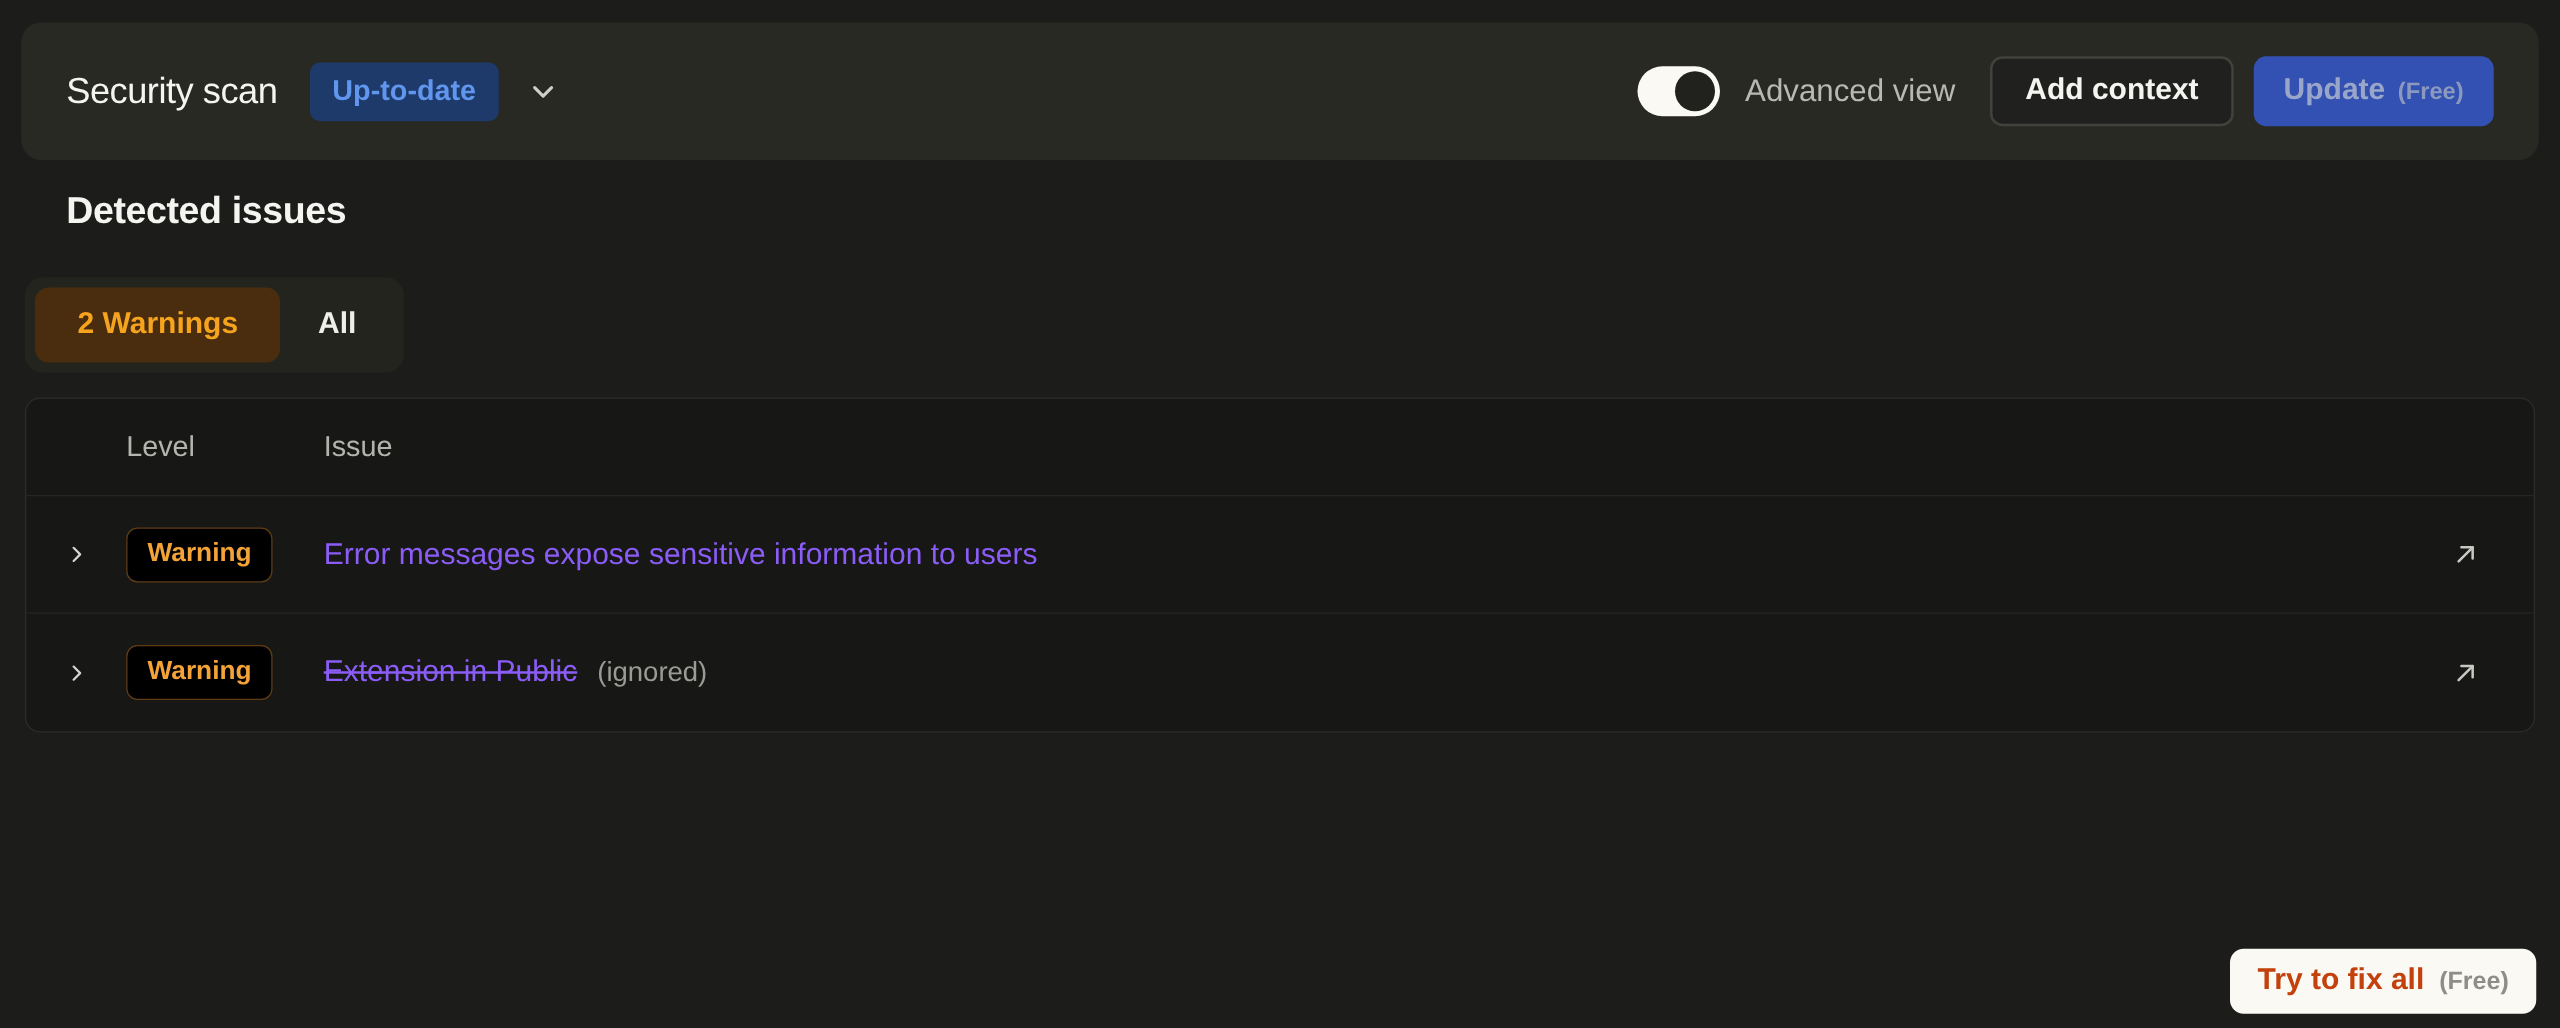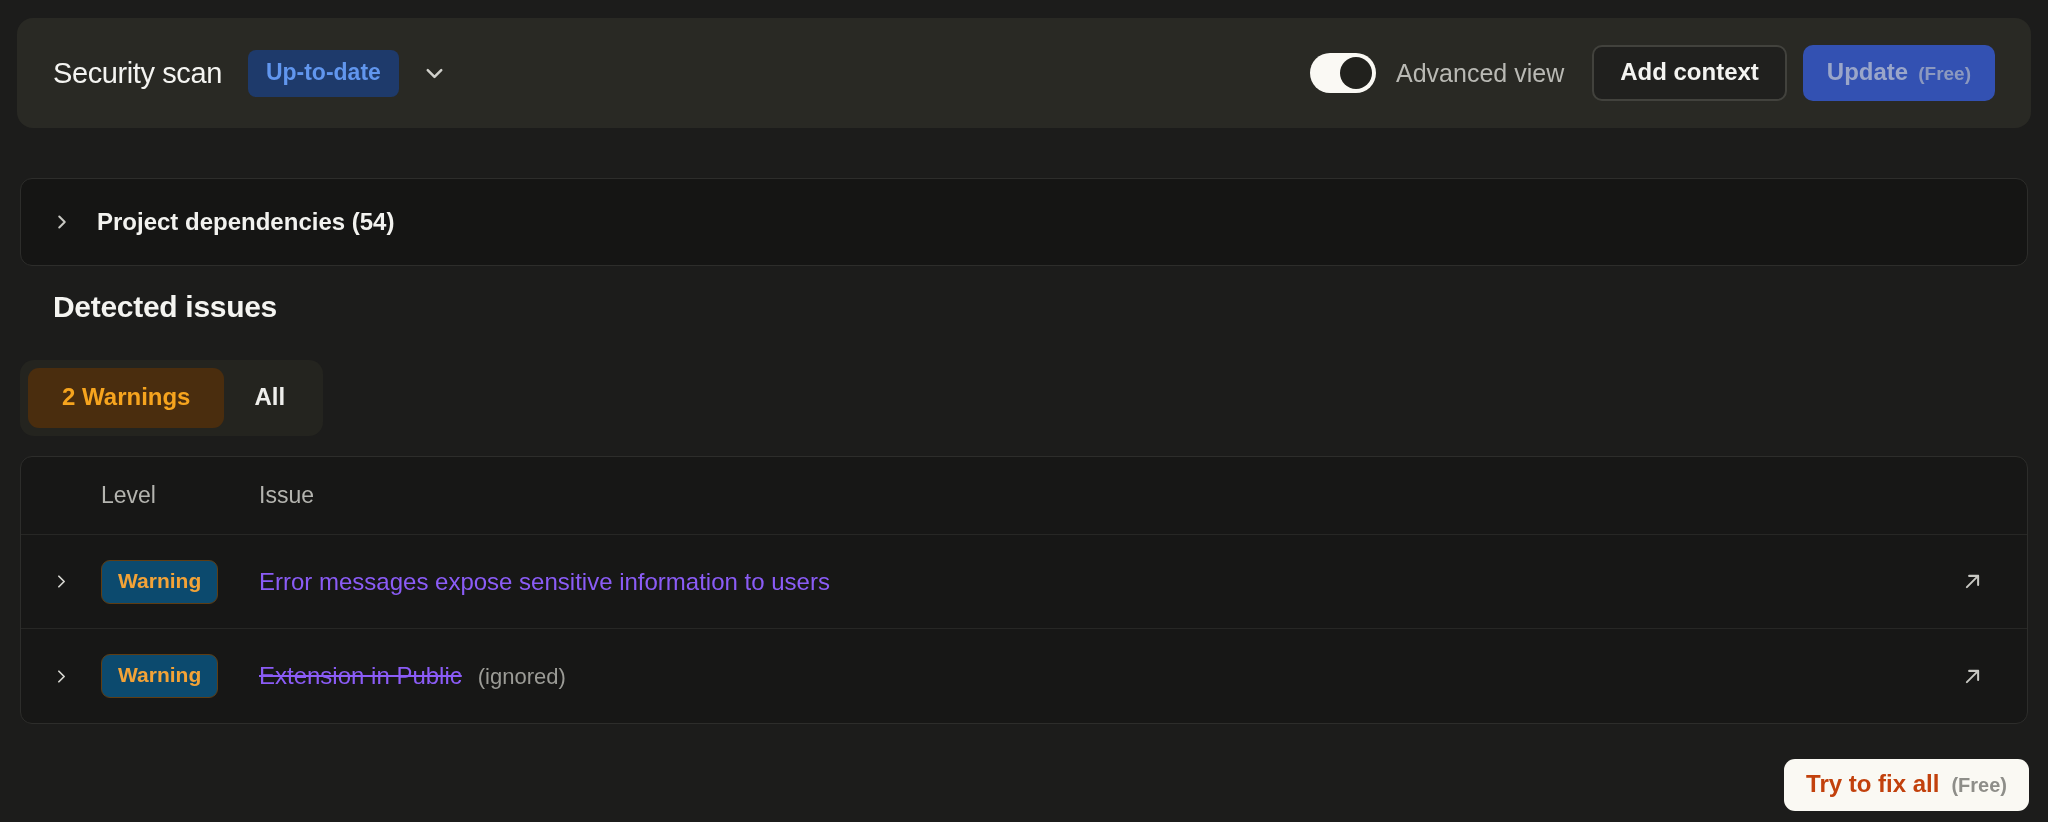--- a/index.html
+++ b/index.html
@@ -262,14 +262,6 @@
     </div>
   </div>
 
-  <div class="deps-panel">
-    <span>
-      <svg viewBox="0 0 24 24" width="22" height="22" fill="none" stroke="#c8c8c3" stroke-width="2.2" stroke-linecap="round" stroke-linejoin="round">
-          <polyline points="9 6 15 12 9 18"></polyline>
-        </svg>
-    </span>
-    <span class="deps-label">Project dependencies (54)</span>
-  </div>
 
   <h2 class="section-heading">Detected issues</h2>
 

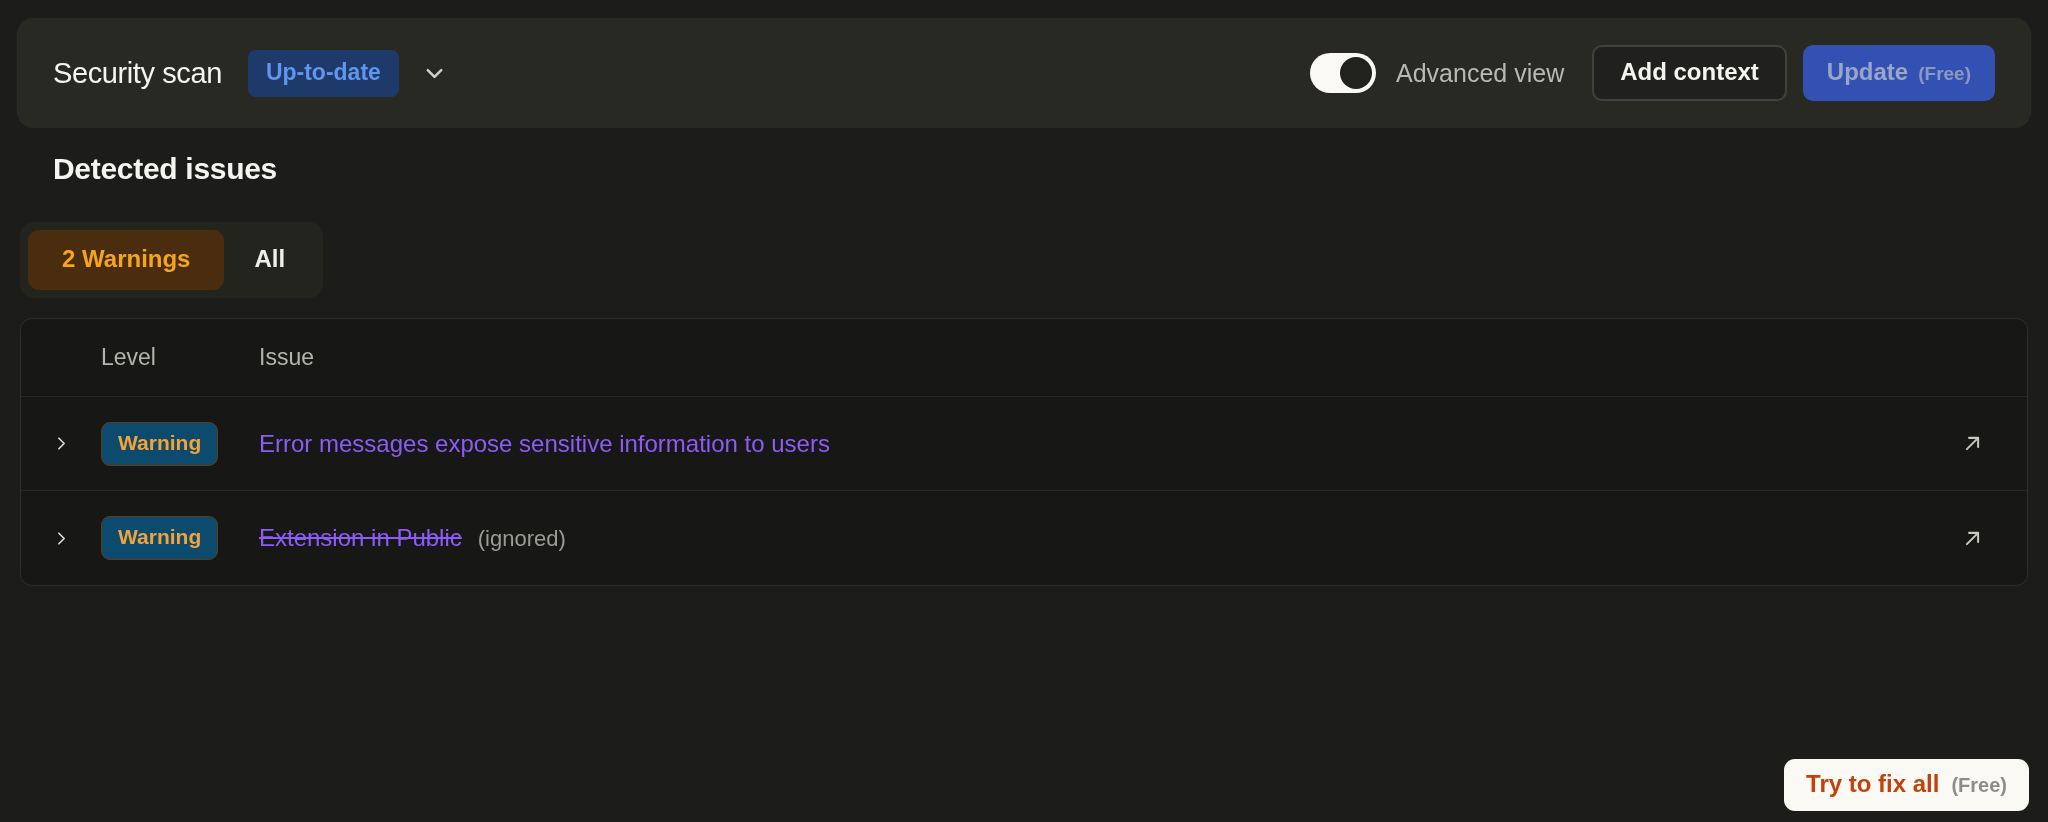--- a/index.html
+++ b/index.html
@@ -190,7 +190,7 @@
     display: flex; align-items: center; padding: 6px;
   }
   .warning-badge {
-    background: #0c4a6e;
+    background: #000000;
     border: 1px solid #5f3d13;
     color: #f3a337;
     font-size: 21px;

